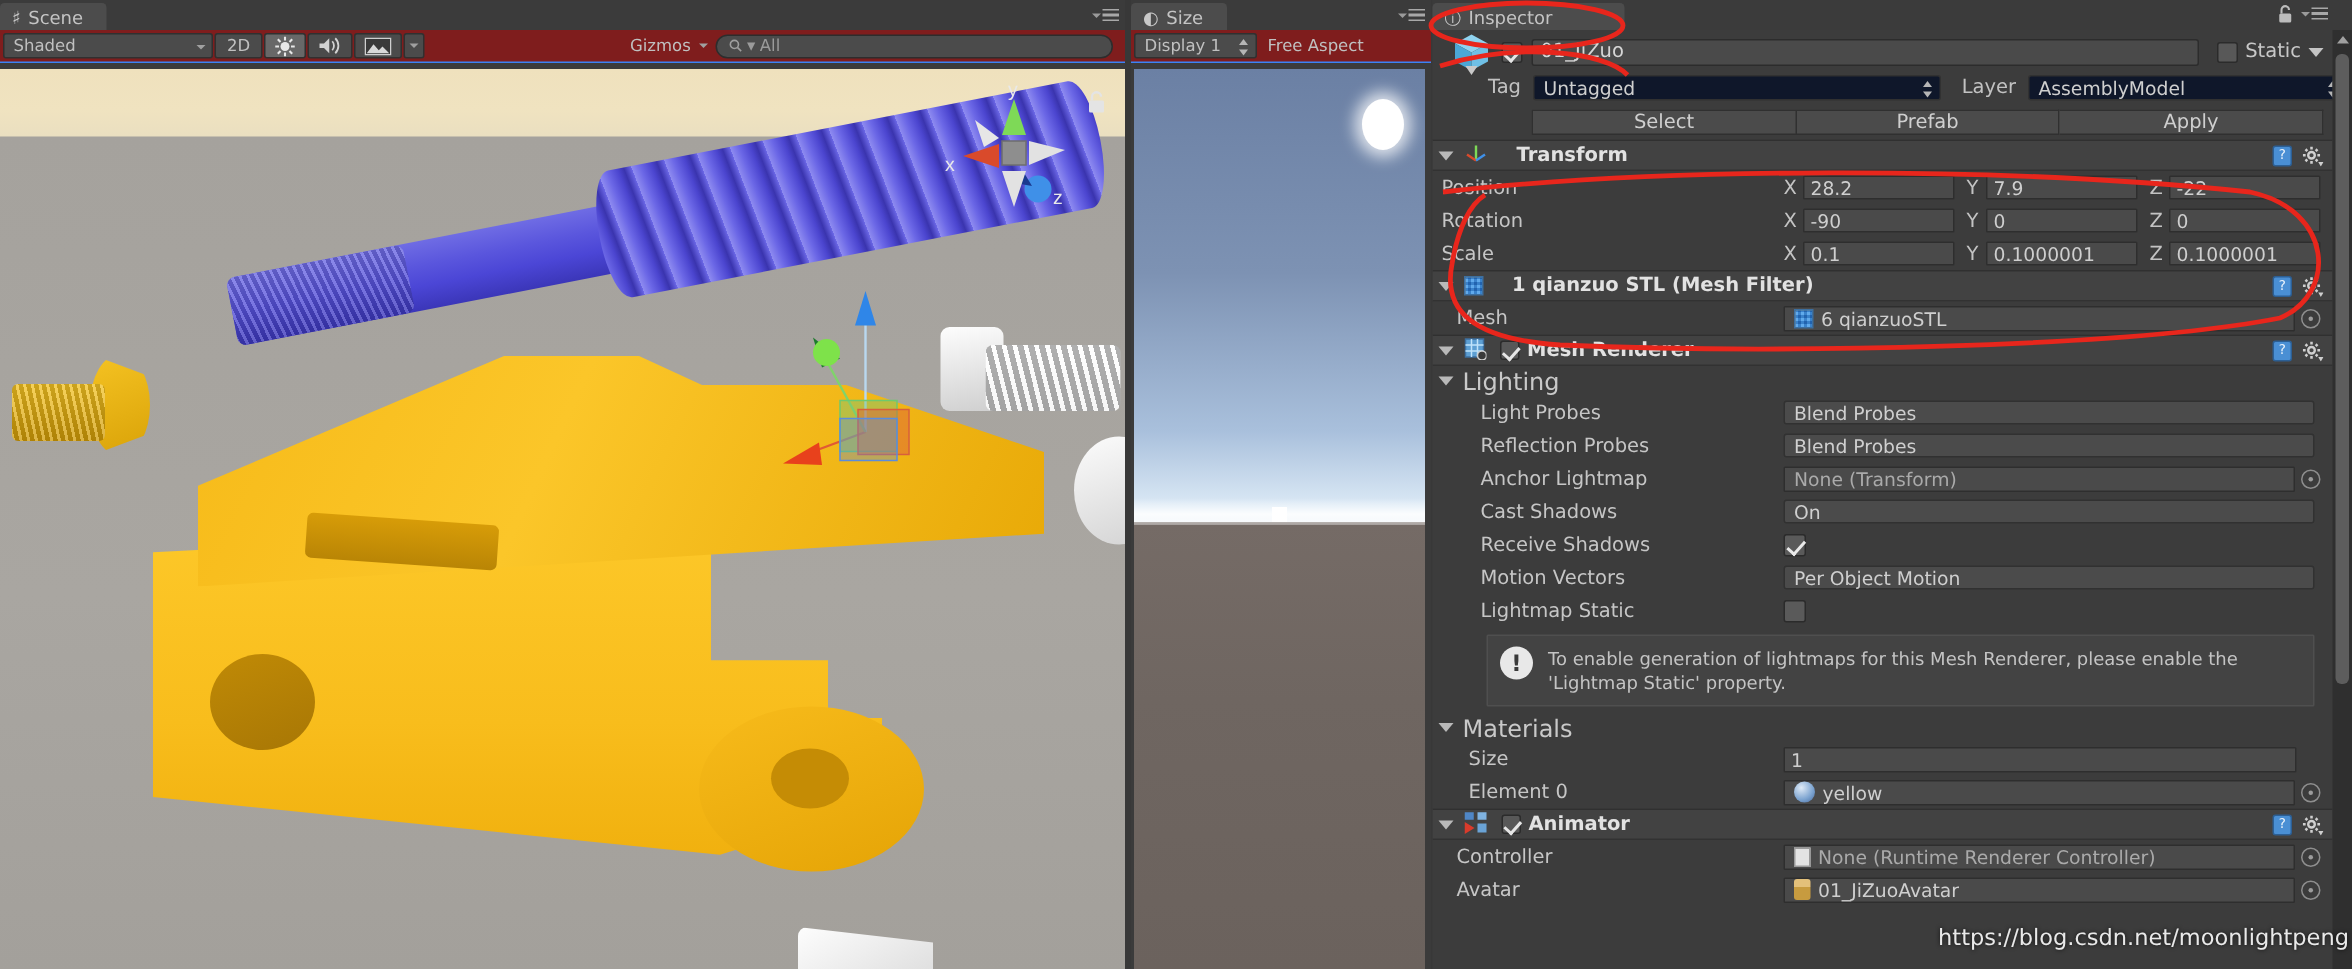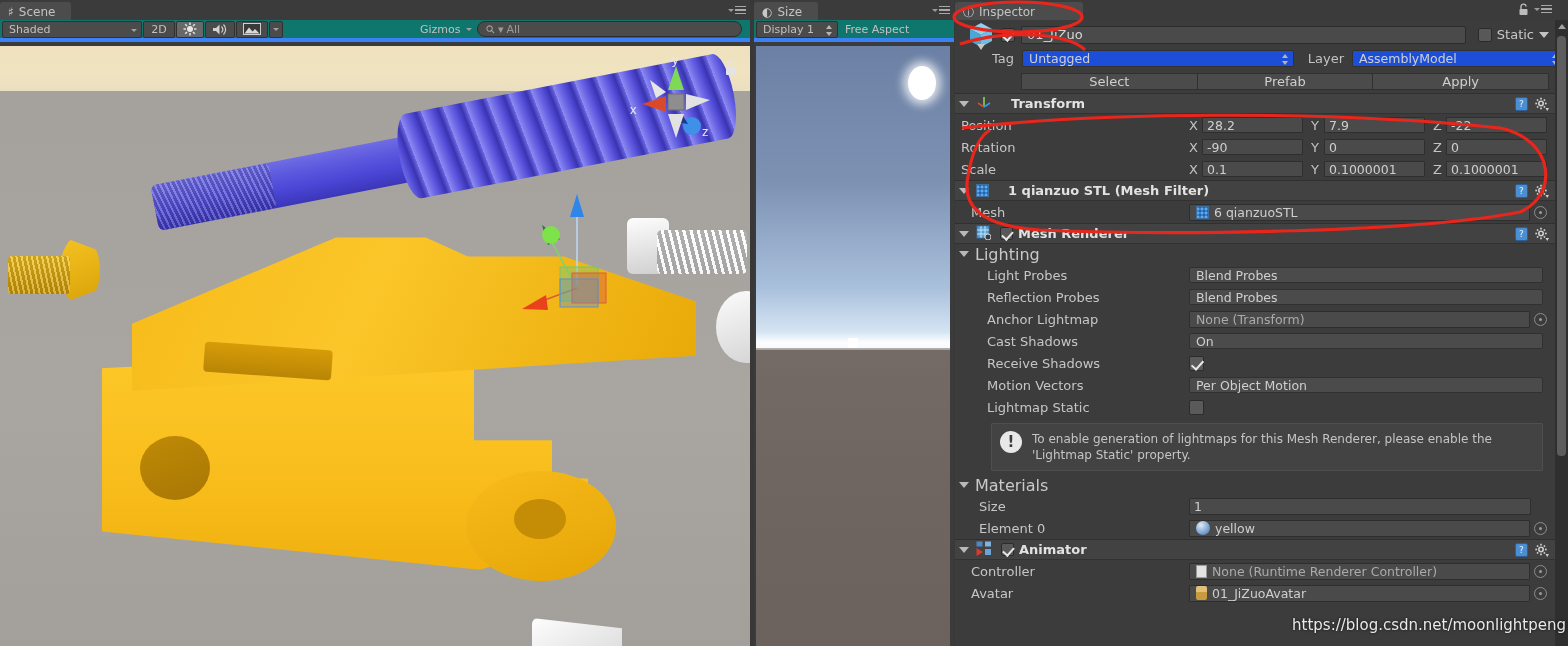--- a/index.html
+++ b/index.html
@@ -29,8 +29,8 @@
   .panemenu .bars{ display:flex; flex-direction:column; gap:2px; }
   .panemenu .bars i{ display:block; width:11px; height:1.5px; background:#a8a8a8; }
 
-  .toolbar{ height:22px; background:#0f766e; display:flex; align-items:center;
-            border-bottom:4px solid #3b82f6; padding:0 2px; gap:0; }
+  .toolbar{ height:22px; background:#7f1d1d; display:flex; align-items:center;
+            border-bottom:1px solid #3b82f6; padding:0 2px; gap:0; }
   .tb-btn{
     height:17px; background:#4b4b4b; border:1px solid #303030; border-radius:2px;
     color:#c0c0c0; display:flex; align-items:center; justify-content:center;

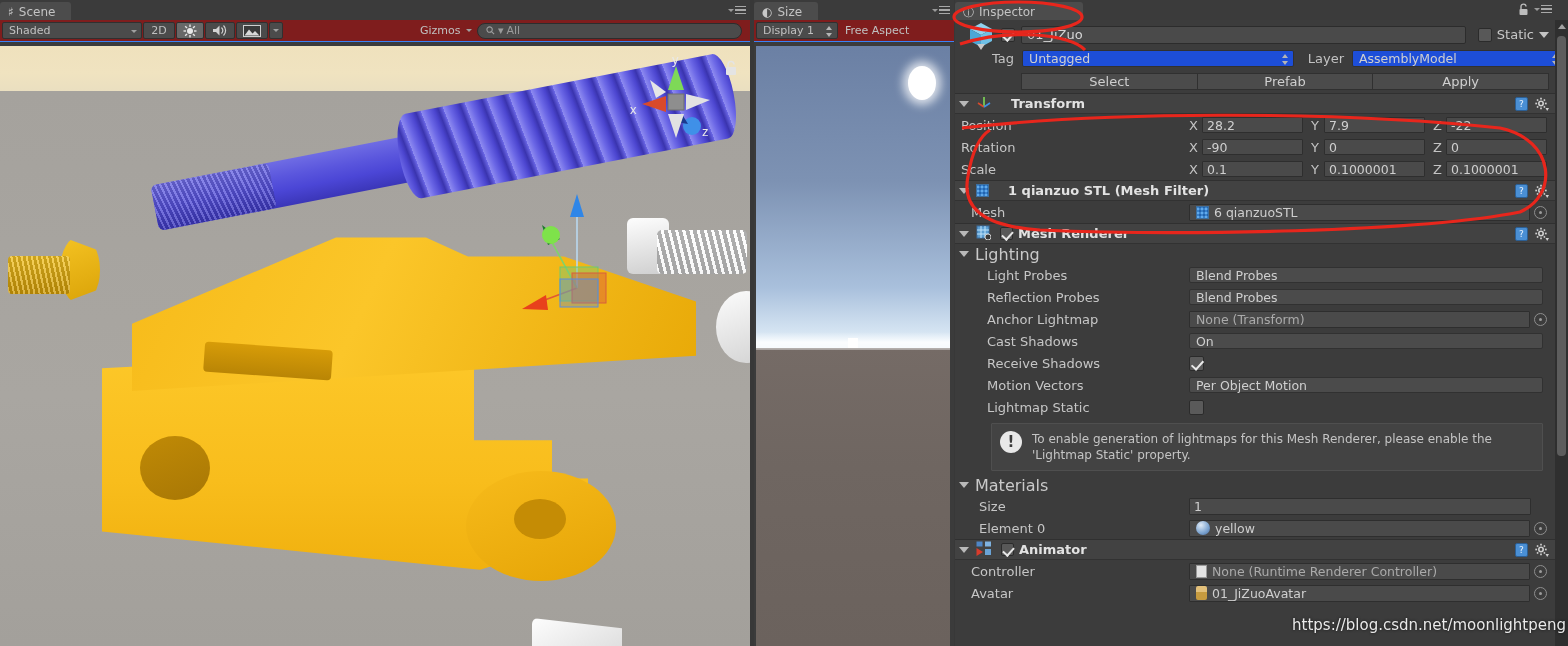--- a/index.html
+++ b/index.html
@@ -193,7 +193,7 @@
   .taglayer{ display:flex; align-items:center; height:20px; margin-top:3px; gap:1px; }
   .lbl-r{ width:60px; text-align:right; padding-right:7px; color:#c2c2c2; font-size:13px; flex:none; }
   .popup{
-    height:17px; background:#1d4ed8; border:1px solid #313131; border-radius:2px;
+    height:17px; background:#0f172a; border:1px solid #313131; border-radius:2px;
     color:#cfcfcf; font-size:12.5px; padding:0 16px 0 6px; display:flex; align-items:center;
     position:relative; flex:none;
   }

